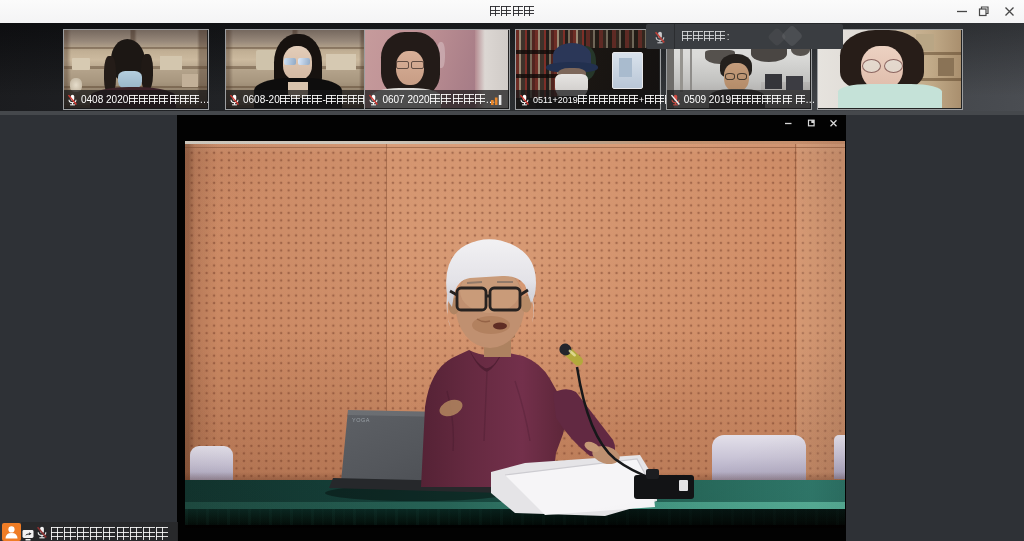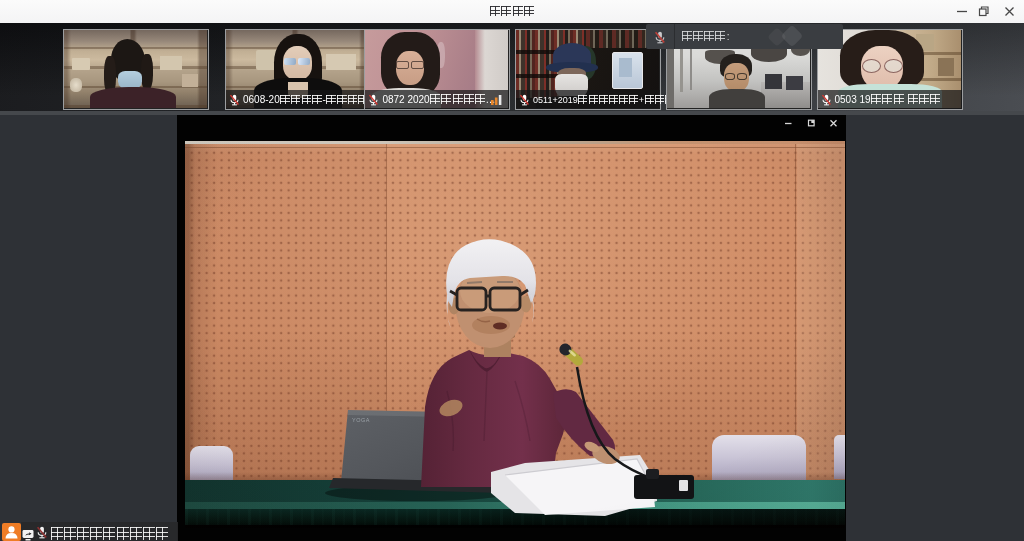--- a/index.html
+++ b/index.html
@@ -93,6 +93,13 @@
         <i class="abs" style="left:54px;top:41px;width:24px;height:19px;background:linear-gradient(#b4cede,#96b2c6);border-radius:30% 30% 45% 45%"></i>
         <i class="abs" style="left:26px;top:57px;width:86px;height:22px;background:#3c2228;border-radius:45% 45% 0 0"></i>
       </div>
+      <div class="tlabel"><svg width="11" height="12" viewBox="0 0 12 13">
+          <rect x="4.1" y="0.8" width="3.8" height="6.4" rx="1.9" fill="#fff"></rect>
+          <path d="M2.2 6.2 Q2.2 9.4 6 9.4 Q9.8 9.4 9.8 6.2" fill="none" stroke="#fff" stroke-width="1.1"></path>
+          <line x1="6" y1="9.4" x2="6" y2="11.6" stroke="#fff" stroke-width="1.1"></line>
+          <line x1="3.4" y1="11.8" x2="8.6" y2="11.8" stroke="#fff" stroke-width="1.1"></line>
+          <line x1="1.6" y1="1.2" x2="10.2" y2="11.4" stroke="#d23a34" stroke-width="1.6"></line>
+        </svg><span>0408 2020</span><i class="q qw" style="width:9px;height:9px"></i><i class="q qw" style="width:9px;height:9px"></i><i class="q qw" style="width:9px;height:9px"></i><i class="q qw" style="width:9px;height:9px"></i><i class="q qw" style="width:9px;height:9px"></i><i class="q qw" style="width:9px;height:9px"></i><i class="q qw" style="width:9px;height:9px"></i><span>…</span></div>
     </div>
 <div class="thumb" style="left:225px">
       <div class="tv">

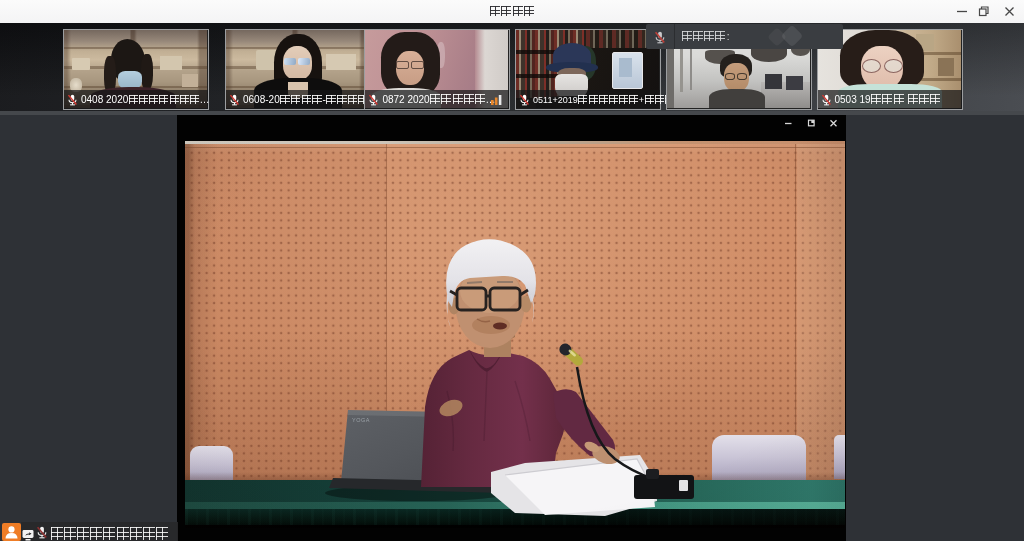--- a/index.html
+++ b/index.html
@@ -138,7 +138,7 @@
           <line x1="6" y1="9.4" x2="6" y2="11.6" stroke="#fff" stroke-width="1.1"></line>
           <line x1="3.4" y1="11.8" x2="8.6" y2="11.8" stroke="#fff" stroke-width="1.1"></line>
           <line x1="1.6" y1="1.2" x2="10.2" y2="11.4" stroke="#d23a34" stroke-width="1.6"></line>
-        </svg><span>0872 2020</span><i class="q qw" style="width:10px;height:10px"></i><i class="q qw" style="width:10px;height:10px"></i><i class="q qw" style="width:10px;height:10px"></i><i class="q qw" style="width:10px;height:10px"></i><i class="q qw" style="width:10px;height:10px"></i><span>…</span><svg width="11" height="10" viewBox="0 0 11 10" style="position:absolute;right:4px;top:5px">
+        </svg><span>0607 2020</span><i class="q qw" style="width:10px;height:10px"></i><i class="q qw" style="width:10px;height:10px"></i><i class="q qw" style="width:10px;height:10px"></i><i class="q qw" style="width:10px;height:10px"></i><i class="q qw" style="width:10px;height:10px"></i><span>…</span><svg width="11" height="10" viewBox="0 0 11 10" style="position:absolute;right:4px;top:5px">
           <rect x="0" y="5" width="2.6" height="5" fill="#e8872c"></rect>
           <rect x="3.9" y="2.5" width="2.6" height="7.5" fill="#e8872c"></rect>
           <rect x="7.8" y="0" width="2.6" height="10" fill="#e9e9ea"></rect>

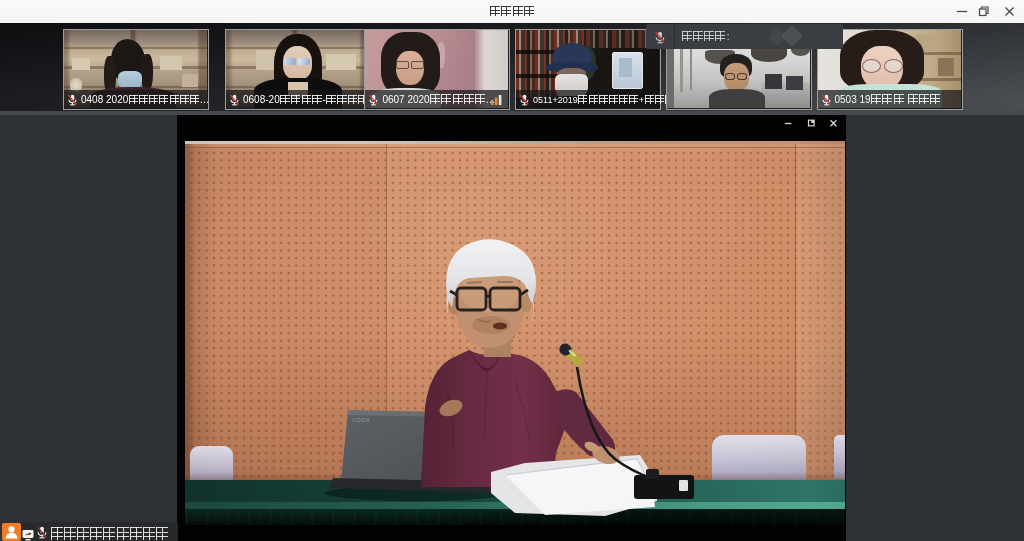--- a/index.html
+++ b/index.html
@@ -184,6 +184,13 @@
         <i class="abs" style="left:70px;top:43px;width:10px;height:7px;border:1px solid rgba(40,35,30,.8);border-radius:40%"></i>
         <i class="abs" style="left:42px;top:59px;width:56px;height:20px;background:#413f3d;border-radius:40% 40% 0 0"></i>
       </div>
+      <div class="tlabel"><svg width="11" height="12" viewBox="0 0 12 13">
+          <rect x="4.1" y="0.8" width="3.8" height="6.4" rx="1.9" fill="#cf4a42"></rect>
+          <path d="M2.2 6.2 Q2.2 9.4 6 9.4 Q9.8 9.4 9.8 6.2" fill="none" stroke="#cf4a42" stroke-width="1.1"></path>
+          <line x1="6" y1="9.4" x2="6" y2="11.6" stroke="#cf4a42" stroke-width="1.1"></line>
+          <line x1="3.4" y1="11.8" x2="8.6" y2="11.8" stroke="#cf4a42" stroke-width="1.1"></line>
+          <line x1="1.6" y1="1.2" x2="10.2" y2="11.4" stroke="#f0f0f0" stroke-width="1.6"></line>
+        </svg><span>0509 2019</span><i class="q qw" style="width:9px;height:9px"></i><i class="q qw" style="width:9px;height:9px"></i><i class="q qw" style="width:9px;height:9px"></i><i class="q qw" style="width:9px;height:9px"></i><i class="q qw" style="width:9px;height:9px"></i><i class="q qw" style="width:9px;height:9px"></i> <i class="q qw" style="width:9px;height:9px"></i><span>…</span></div>
     </div>
 <div class="thumb" style="left:816.5px">
       <div class="tv">

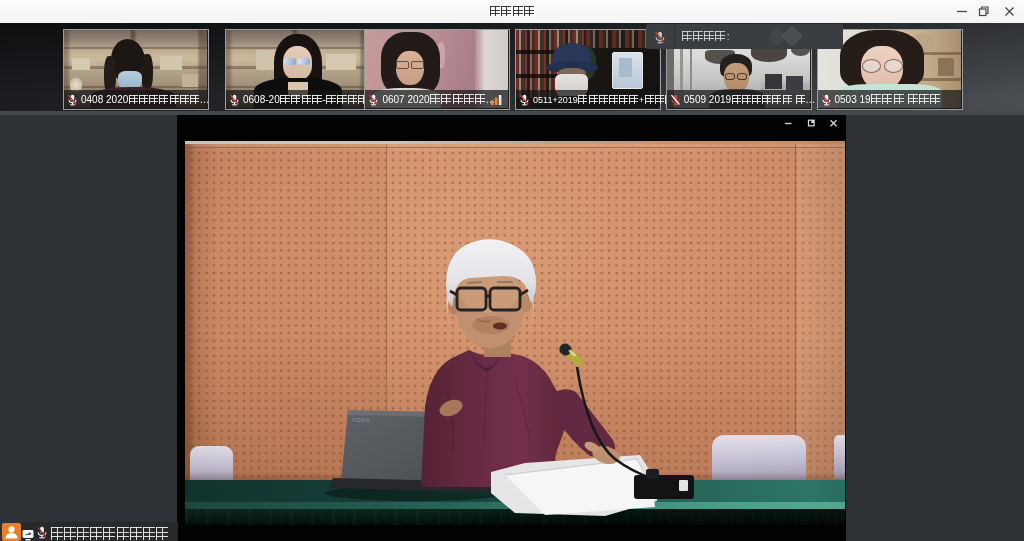--- a/index.html
+++ b/index.html
@@ -207,13 +207,6 @@
         <i class="abs" style="left:66px;top:29px;width:19px;height:14px;border:1.2px solid rgba(130,90,85,.9);border-radius:50%;background:rgba(225,235,230,.45)"></i>
         <i class="abs" style="left:20px;top:54px;width:104px;height:25px;background:#c5e2d8;border-radius:30% 30% 0 0"></i>
       </div>
-      <div class="tlabel"><svg width="11" height="12" viewBox="0 0 12 13">
-          <rect x="4.1" y="0.8" width="3.8" height="6.4" rx="1.9" fill="#fff"></rect>
-          <path d="M2.2 6.2 Q2.2 9.4 6 9.4 Q9.8 9.4 9.8 6.2" fill="none" stroke="#fff" stroke-width="1.1"></path>
-          <line x1="6" y1="9.4" x2="6" y2="11.6" stroke="#fff" stroke-width="1.1"></line>
-          <line x1="3.4" y1="11.8" x2="8.6" y2="11.8" stroke="#fff" stroke-width="1.1"></line>
-          <line x1="1.6" y1="1.2" x2="10.2" y2="11.4" stroke="#d23a34" stroke-width="1.6"></line>
-        </svg><span>0503 19</span><i class="q qw" style="width:10px;height:10px"></i><i class="q qw" style="width:10px;height:10px"></i><i class="q qw" style="width:10px;height:10px"></i> <i class="q qw" style="width:10px;height:10px"></i><i class="q qw" style="width:10px;height:10px"></i><i class="q qw" style="width:10px;height:10px"></i></div>
     </div>
 </div>
 <div class="abs" id="main">

